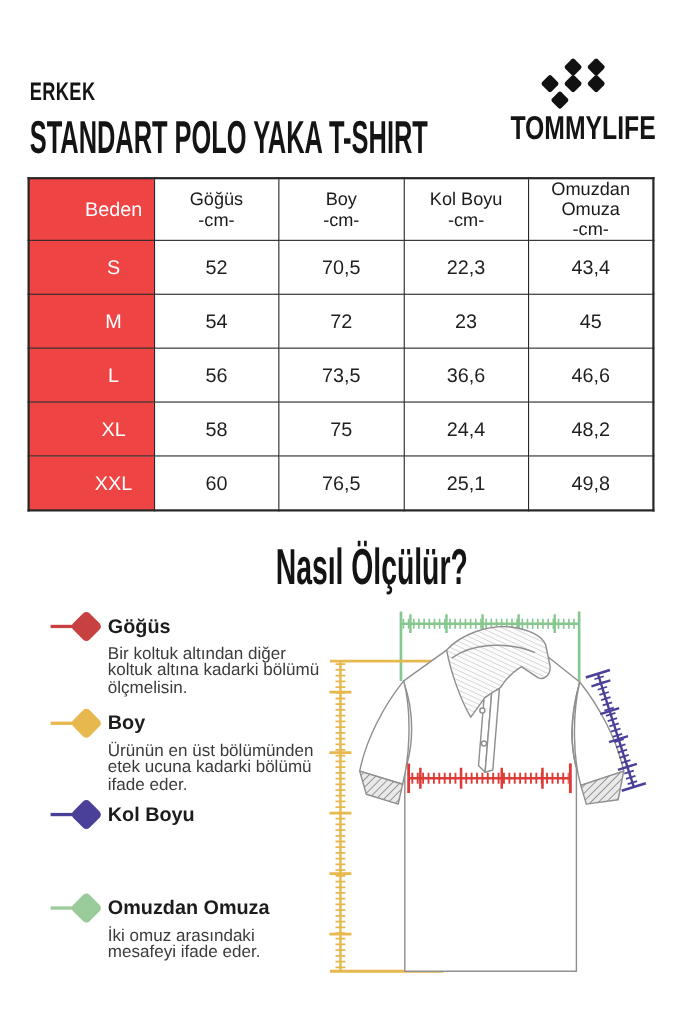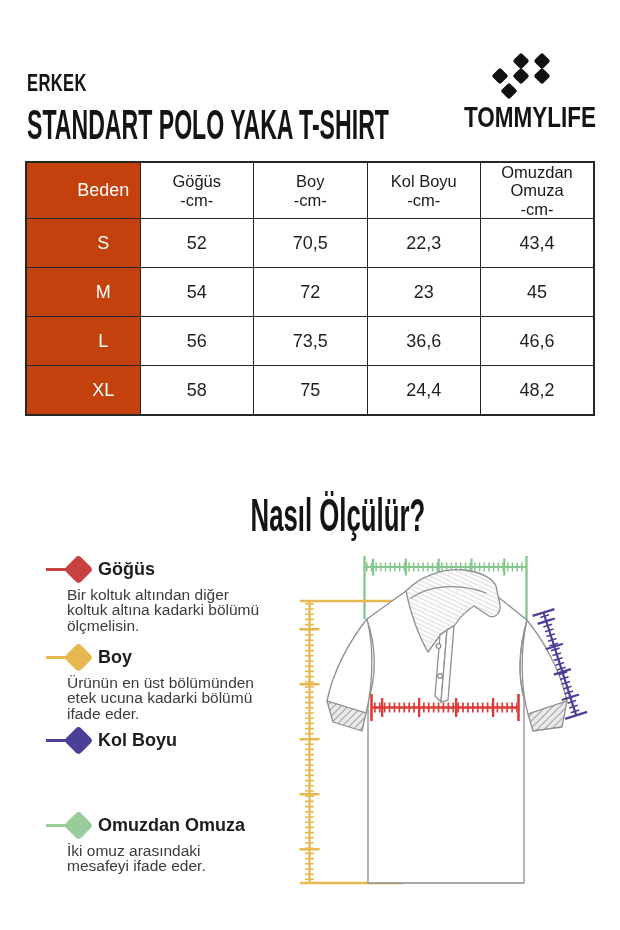--- a/index.html
+++ b/index.html
@@ -24,7 +24,7 @@
     font-weight:400;padding:0;height:49px;box-sizing:border-box;
   }
   #size-table{border:2px solid var(--table_border);}
-  #size-table .dark{background:#c2410c;color:#fff;padding-left:40px;}
+  #size-table .dark{background:#ef4444;color:#fff;padding-left:40px;}
   #size-table col.c0{width:114px;}
   #size-table col.cn{width:113.5px;}
   .col-label,.col-unit{display:block;font-size:16.5px;line-height:1.12;color:#1a1a1a;}

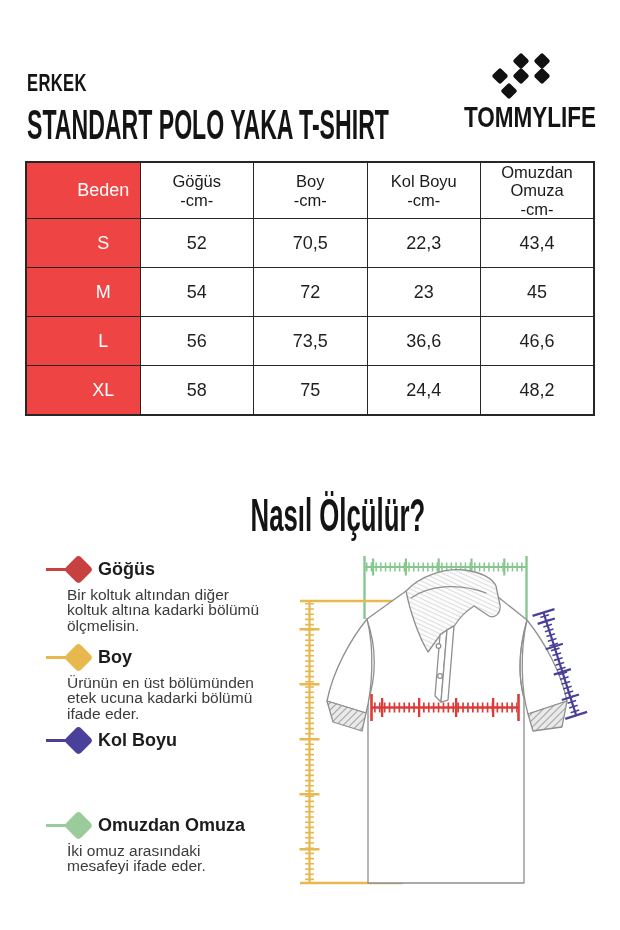--- a/index.html
+++ b/index.html
@@ -121,6 +121,13 @@
     <td>75</td>
     <td>24,4</td>
     <td>48,2</td>
+  </tr>
+  <tr>
+    <th class="dark"><span class="size-label">XXL</span></th>
+    <td>60</td>
+    <td>76,5</td>
+    <td>25,1</td>
+    <td>49,8</td>
   </tr>
 </tbody>
   </table>

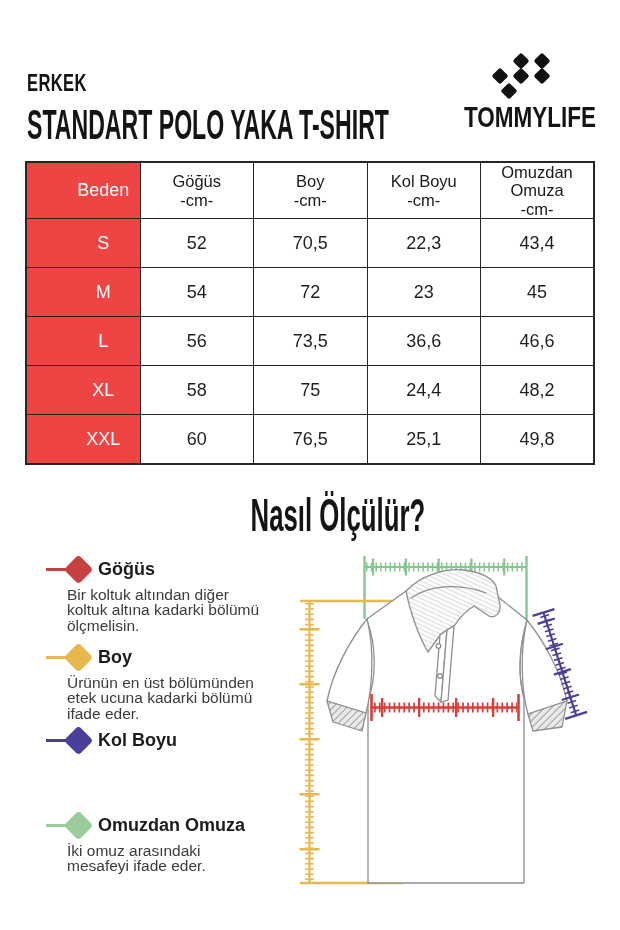--- a/index.html
+++ b/index.html
@@ -40,7 +40,7 @@
   .legend-line{position:absolute;left:0;top:8px;width:21px;height:3px;}
   .legend-diamond{position:absolute;left:22px;top:-1px;width:21px;height:21px;border-radius:4px;transform:rotate(45deg);}
   .legend-title{margin-left:52px;font-size:18px;font-weight:700;color:#1c1c1c;line-height:1.1;}
-  .legend-desc{margin-left:21px;margin-top:7px;font-size:15.5px;line-height:15.5px;color:var(--text_muted);white-space:pre-line;}
+  .legend-desc{margin-left:52px;margin-top:7px;font-size:15.5px;line-height:15.5px;color:var(--text_muted);white-space:pre-line;}
 
   #item-gogus{top:560px;}
   #item-boy{top:648px;}

